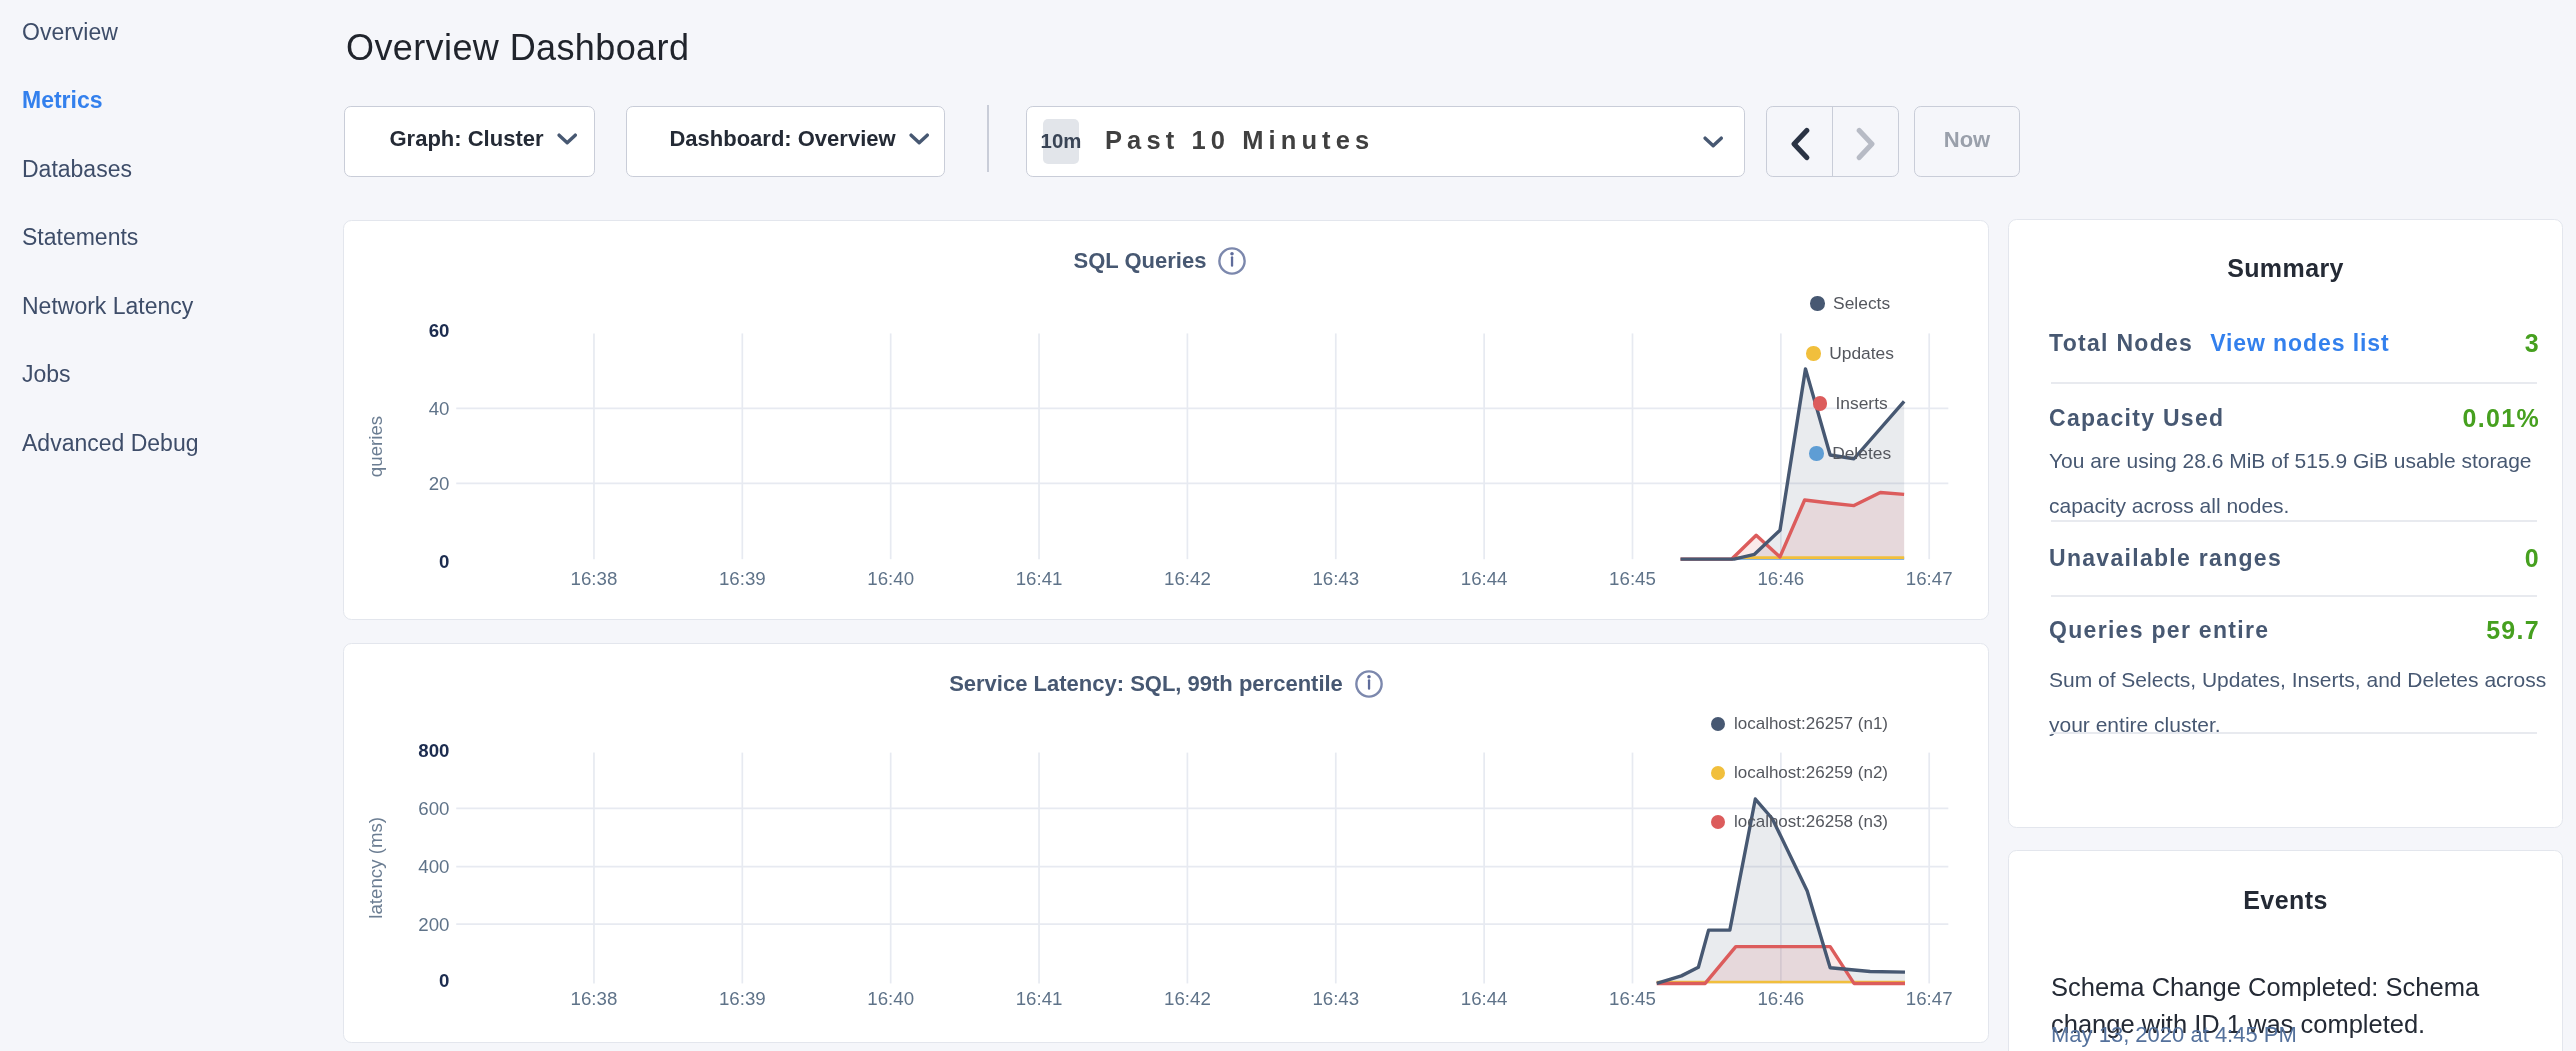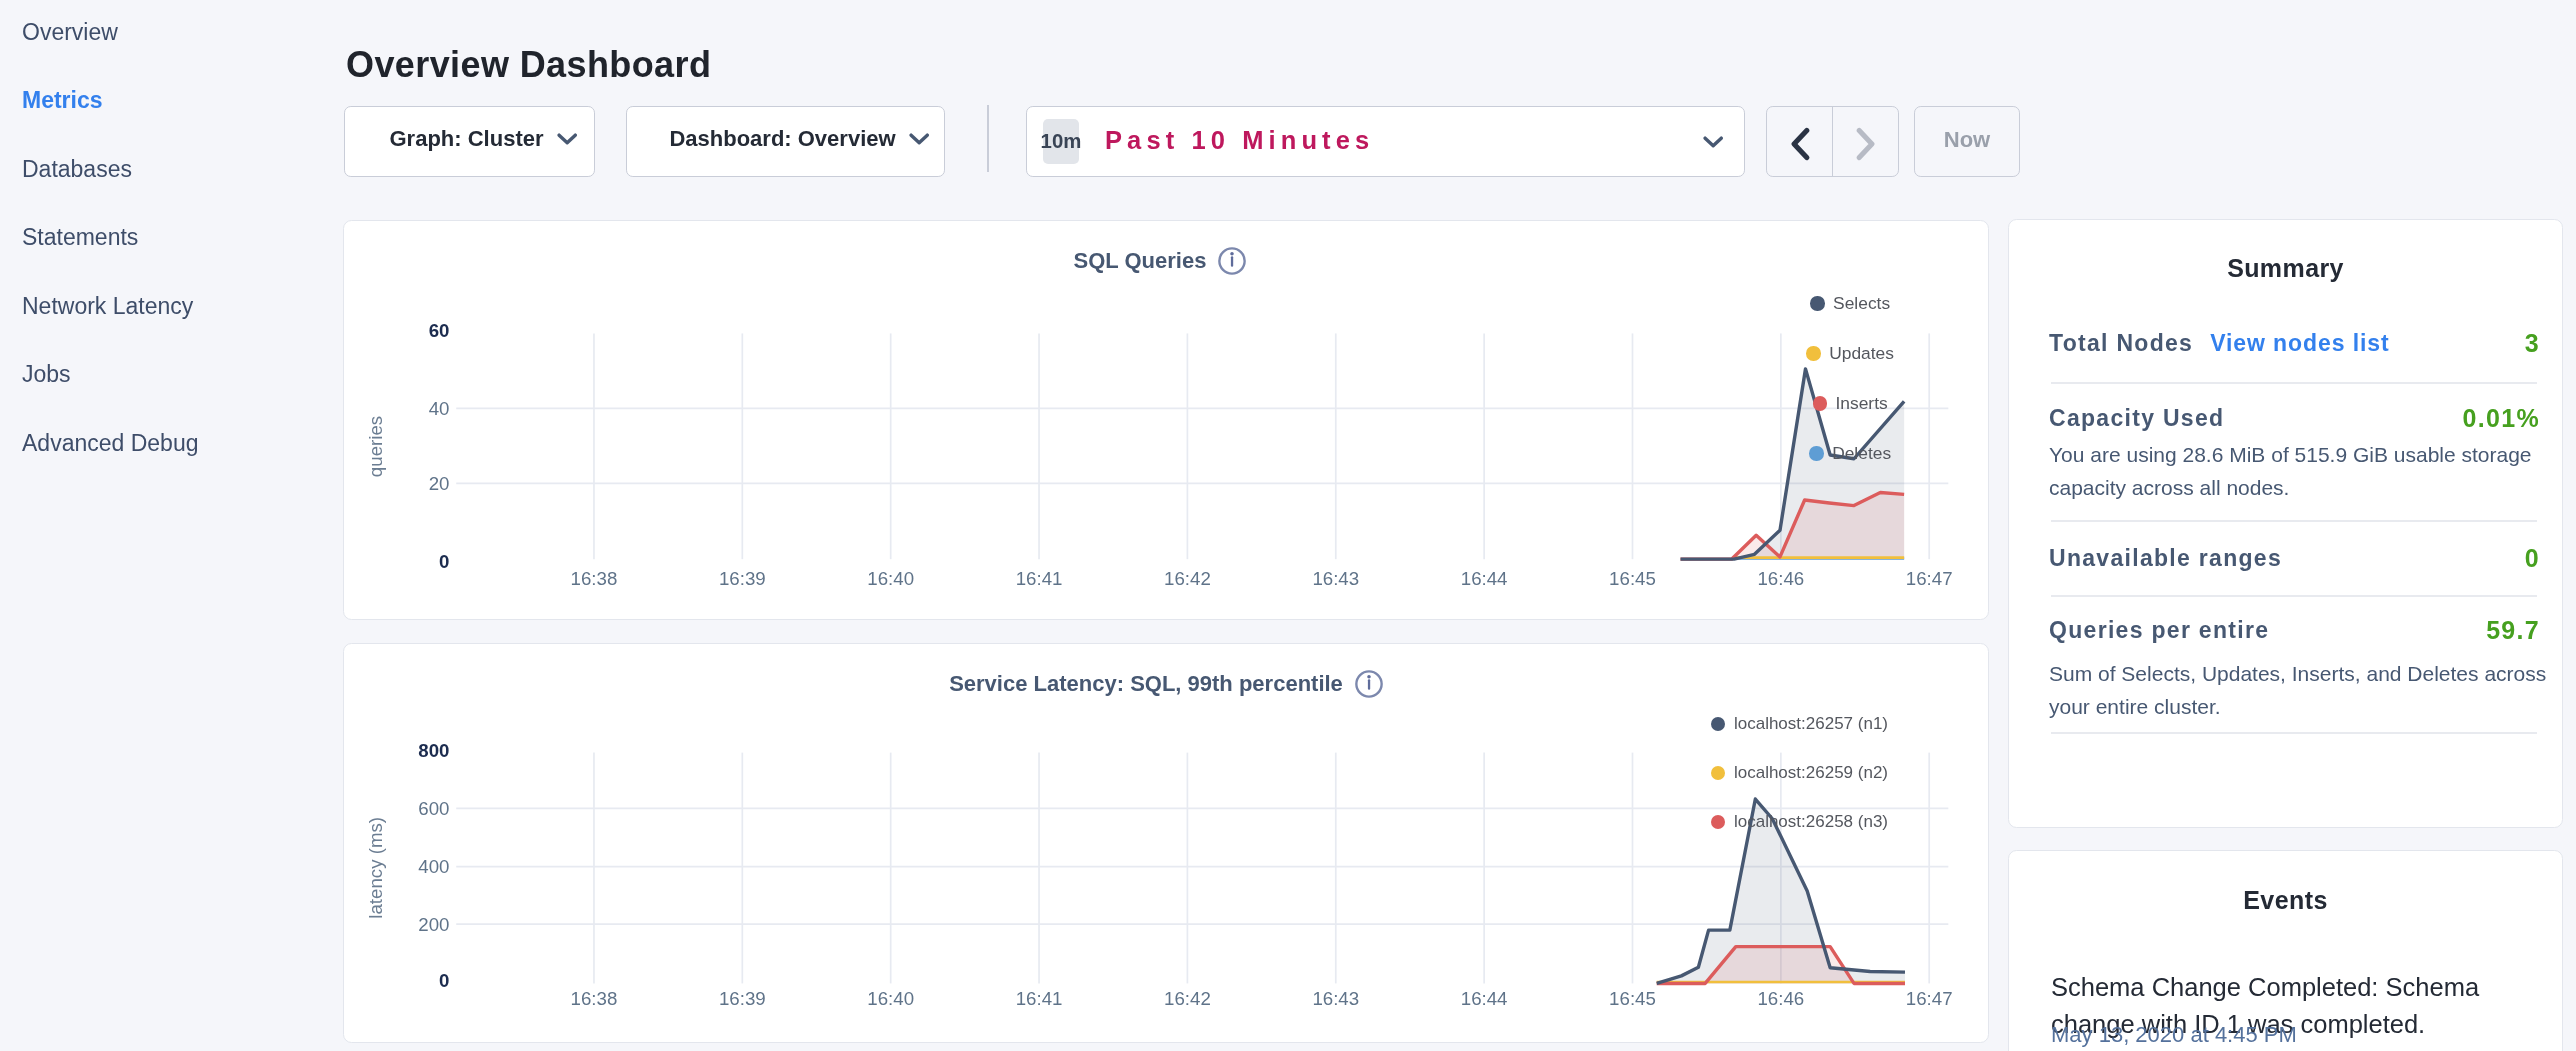--- a/index.html
+++ b/index.html
@@ -5,7 +5,7 @@
 .abs { position:absolute; }
 .nav a { position:absolute; left:22px; font-size:23px; color:#3e4d69; text-decoration:none; white-space:nowrap; line-height:24px; }
 .nav a.active { color:#3380ed; font-weight:bold; }
-h1 { position:absolute; left:346px; top:29px; font-size:36px; line-height:37px; font-weight:bold; color:#20242c; letter-spacing:0.4px;margin-top:17px; }
+h1 { position:absolute; left:346px; top:29px; font-size:36px; line-height:37px; font-weight:normal; color:#20242c; letter-spacing:0.4px; }
 .btn { position:absolute; top:106px; height:71px; background:#fff; border:1.7px solid #c9cdd8; border-radius:6.8px; display:flex; align-items:center; justify-content:center; gap:13.6px; padding-bottom:4.3px; font-size:22px; font-weight:bold; color:#242a35;padding-left:28px; }
 .vdiv { position:absolute; left:987px; top:105px; width:1.7px; height:67px; background:#c9cdd8; }
 .timebox { position:absolute; left:1026px; top:106px; width:719px; height:71px; background:#fff; border:1.7px solid #c9cdd8; border-radius:6.8px; display:flex; align-items:center; }

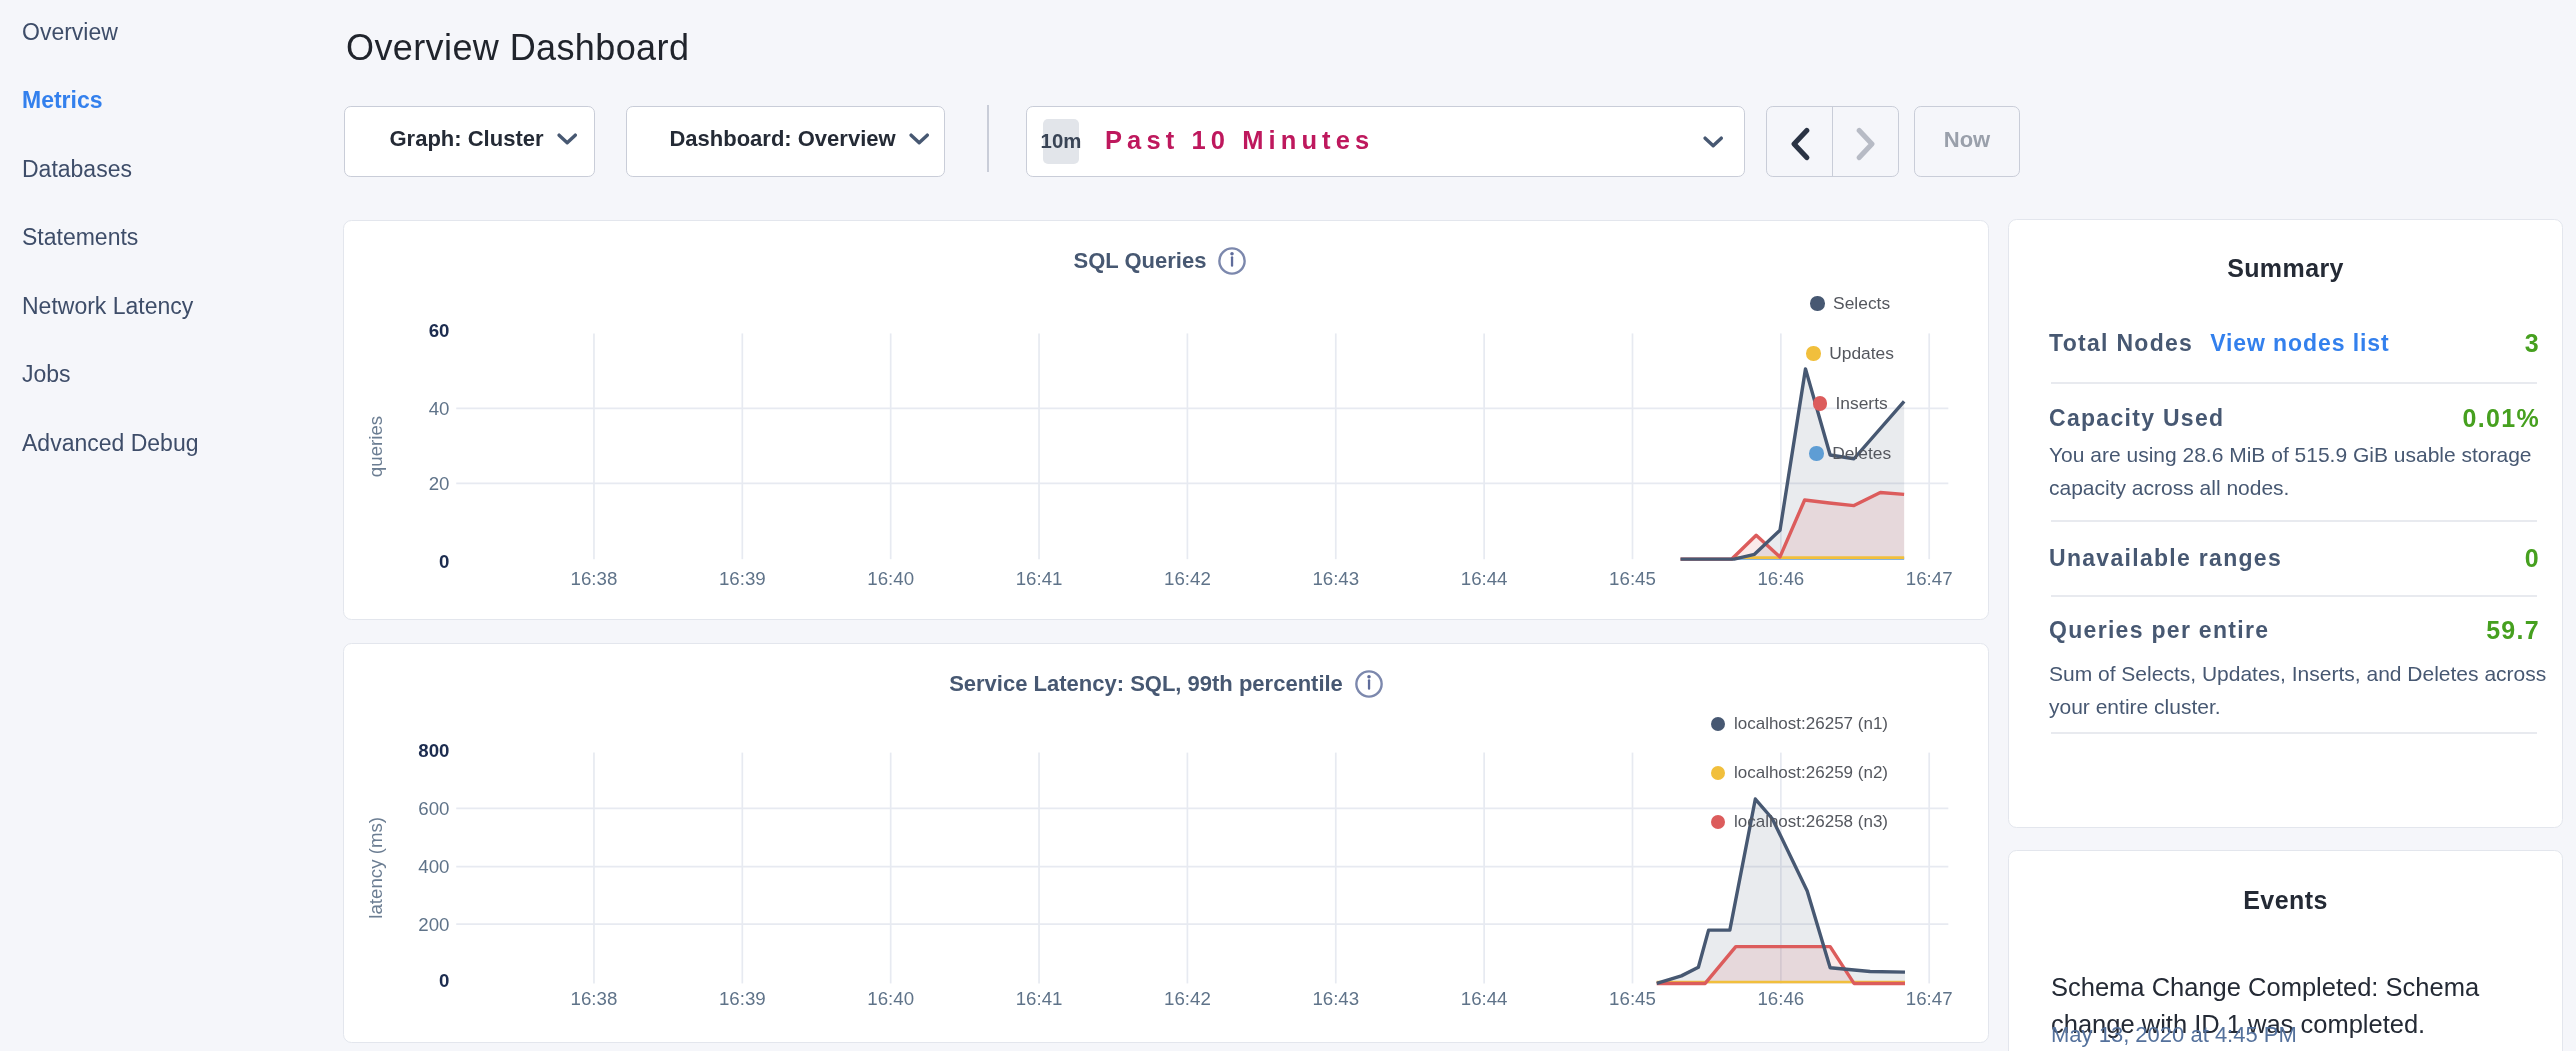--- a/index.html
+++ b/index.html
@@ -10,7 +10,7 @@
 .vdiv { position:absolute; left:987px; top:105px; width:1.7px; height:67px; background:#c9cdd8; }
 .timebox { position:absolute; left:1026px; top:106px; width:719px; height:71px; background:#fff; border:1.7px solid #c9cdd8; border-radius:6.8px; display:flex; align-items:center; }
 .badge { margin-left:16px; width:36px; height:45px; background:#e2e5ea; border-radius:5.1px; display:flex; align-items:center; justify-content:center; font-size:20.4px; font-weight:bold; color:#394455; }
-.tbt { margin-left:26px; padding-bottom:2.6px; font-size:25.5px; font-weight:bold; color:#be185d; letter-spacing:5.1px; }
+.tbt { margin-left:26px; padding-bottom:2.6px; font-size:25.5px; font-weight:bold; color:#404040; letter-spacing:5.1px; }
 .tbc { position:absolute; right:21px; top:29px; }
 .arrows { position:absolute; left:1766px; top:106px; width:133px; height:71px; border:1.7px solid #c9cdd8; border-radius:6.8px; display:flex; }
 .arrows .half { flex:1; display:flex; align-items:center; justify-content:center; padding-top:4.3px; }

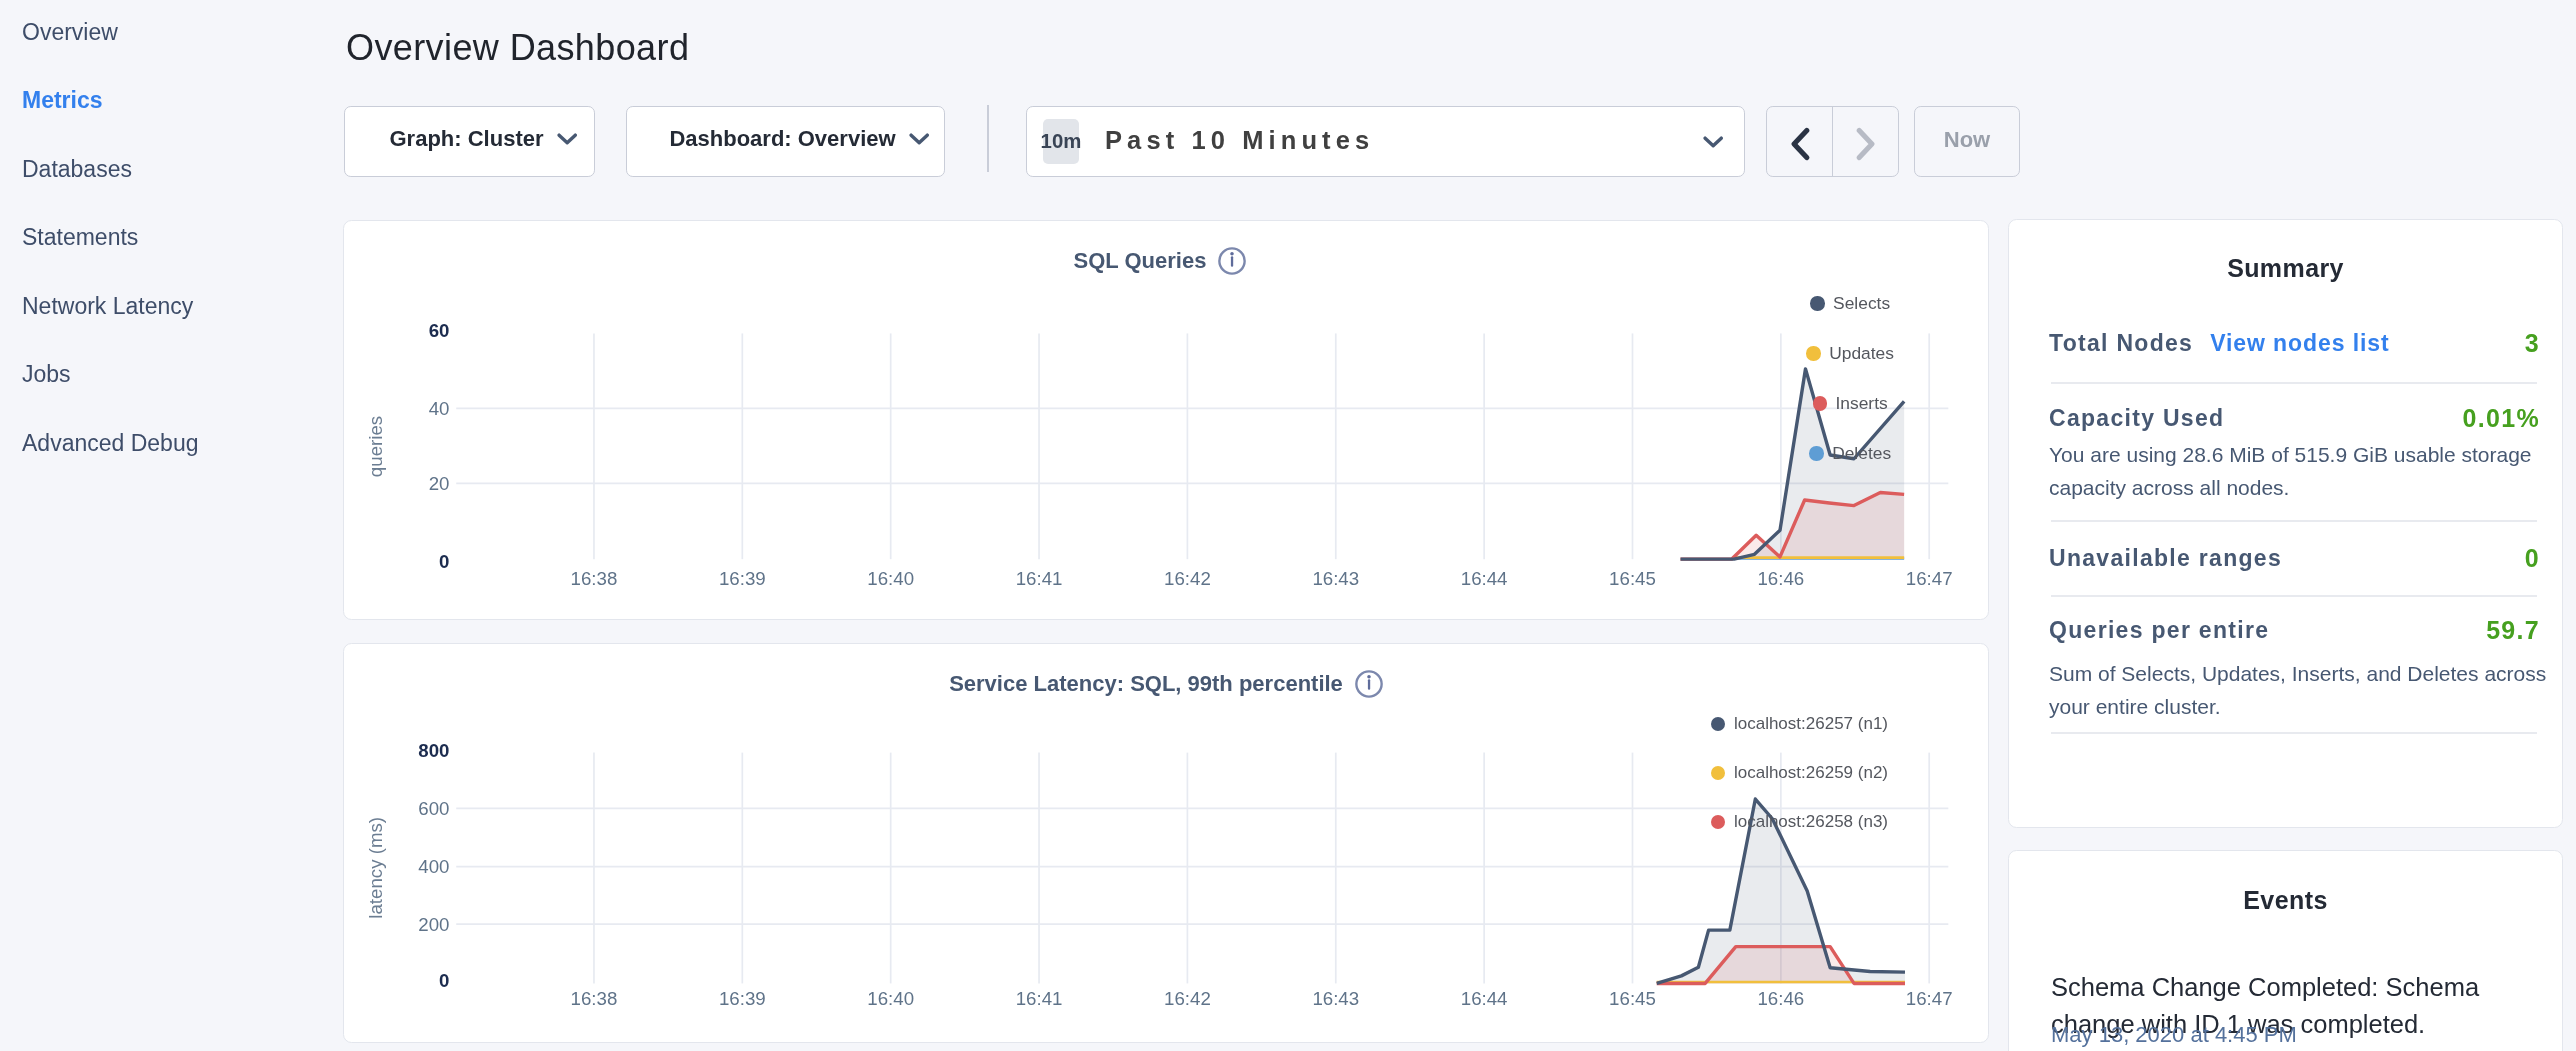--- a/index.html
+++ b/index.html
@@ -26,7 +26,7 @@
 .slab { font-size:23px; font-weight:bold; color:#475872; letter-spacing:1.3px; white-space:nowrap;text-align:right; }
 .sval { font-size:25px; font-weight:bold; color:#46a01f; letter-spacing:1.3px; }
 .slink { font-size:23px; font-weight:bold; color:#3380ed; letter-spacing:0.9px; margin-right:auto; margin-left:17px; }
-.sdesc { position:absolute; left:40px; font-size:21px; line-height:33px; color:#475872; white-space:nowrap; }
+.sdesc { position:absolute; left:40px; font-size:21px; line-height:45px; color:#475872; white-space:nowrap; }
 .sdiv { position:absolute; left:42px; width:486px; height:1.7px; background:#e8eaef; }
 .evtext { position:absolute; left:42px; font-size:25.5px; line-height:37px; color:#242a35;margin-top:24px; }
 .evdate { position:absolute; left:42px; font-size:22px; line-height:22px; color:#54719c; }

